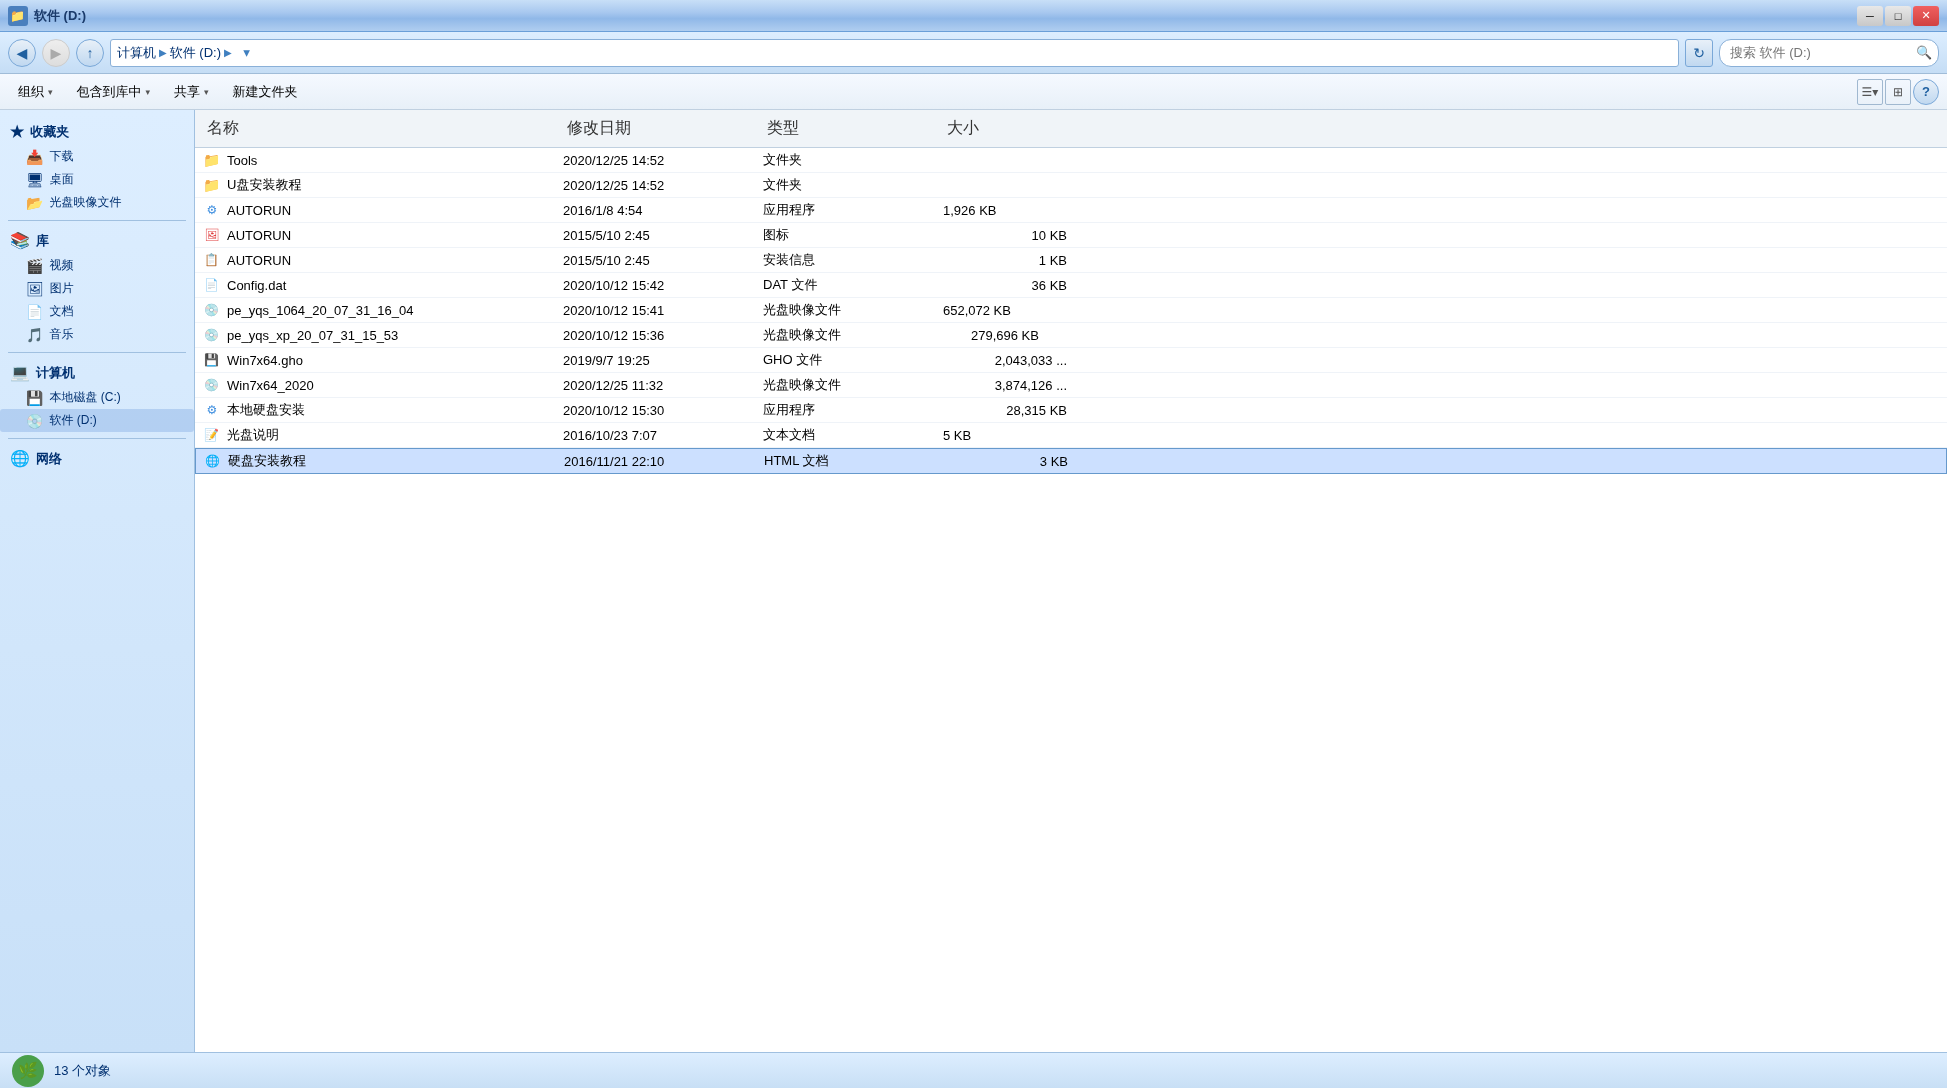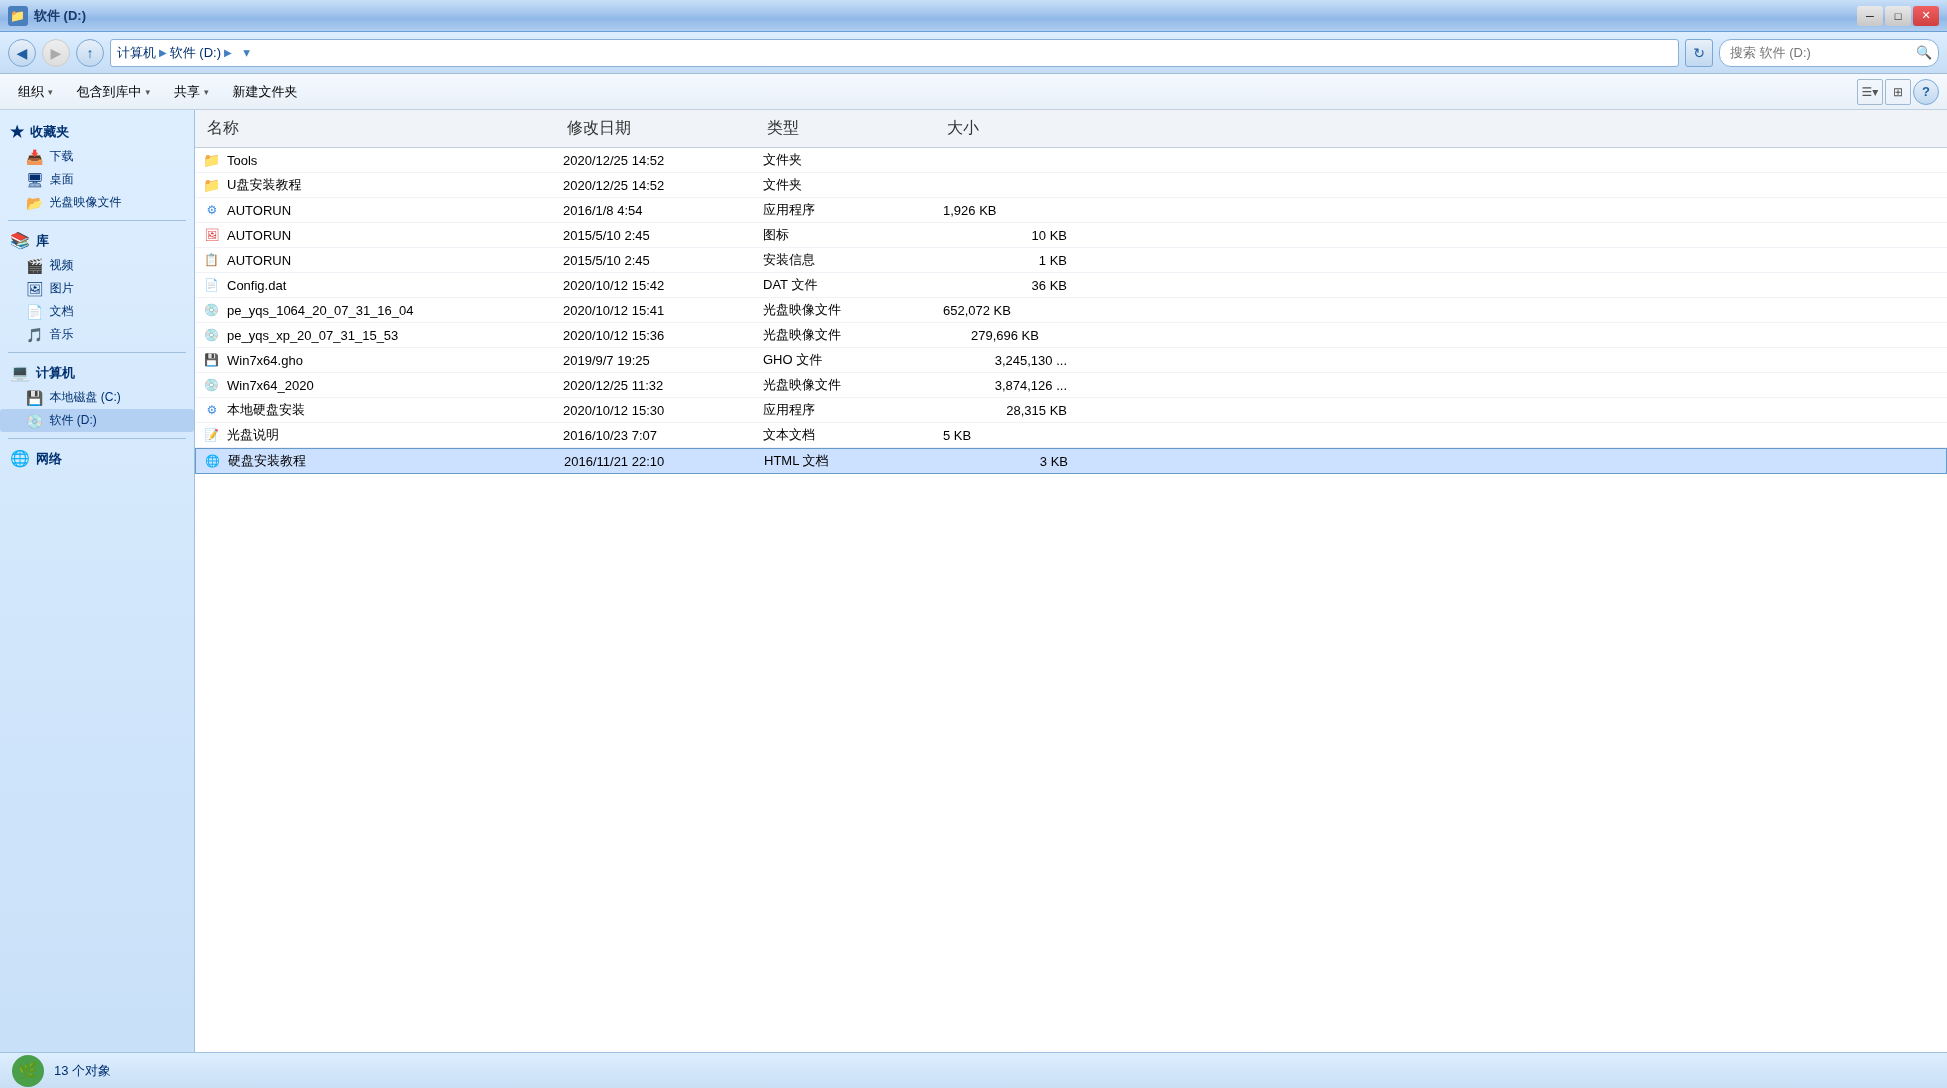--- a/index.html
+++ b/index.html
@@ -522,7 +522,7 @@
       </div>
       <span>2019/9/7 19:25</span>
       <span>GHO 文件</span>
-      <span style="text-align:right; padding-right:16px;">3,245,130 ...</span>
+      <span style="text-align:right; padding-right:16px;">2,043,033 ...</span>
     </div>
         <div class="file-row">
       <div class="file-name-cell">

